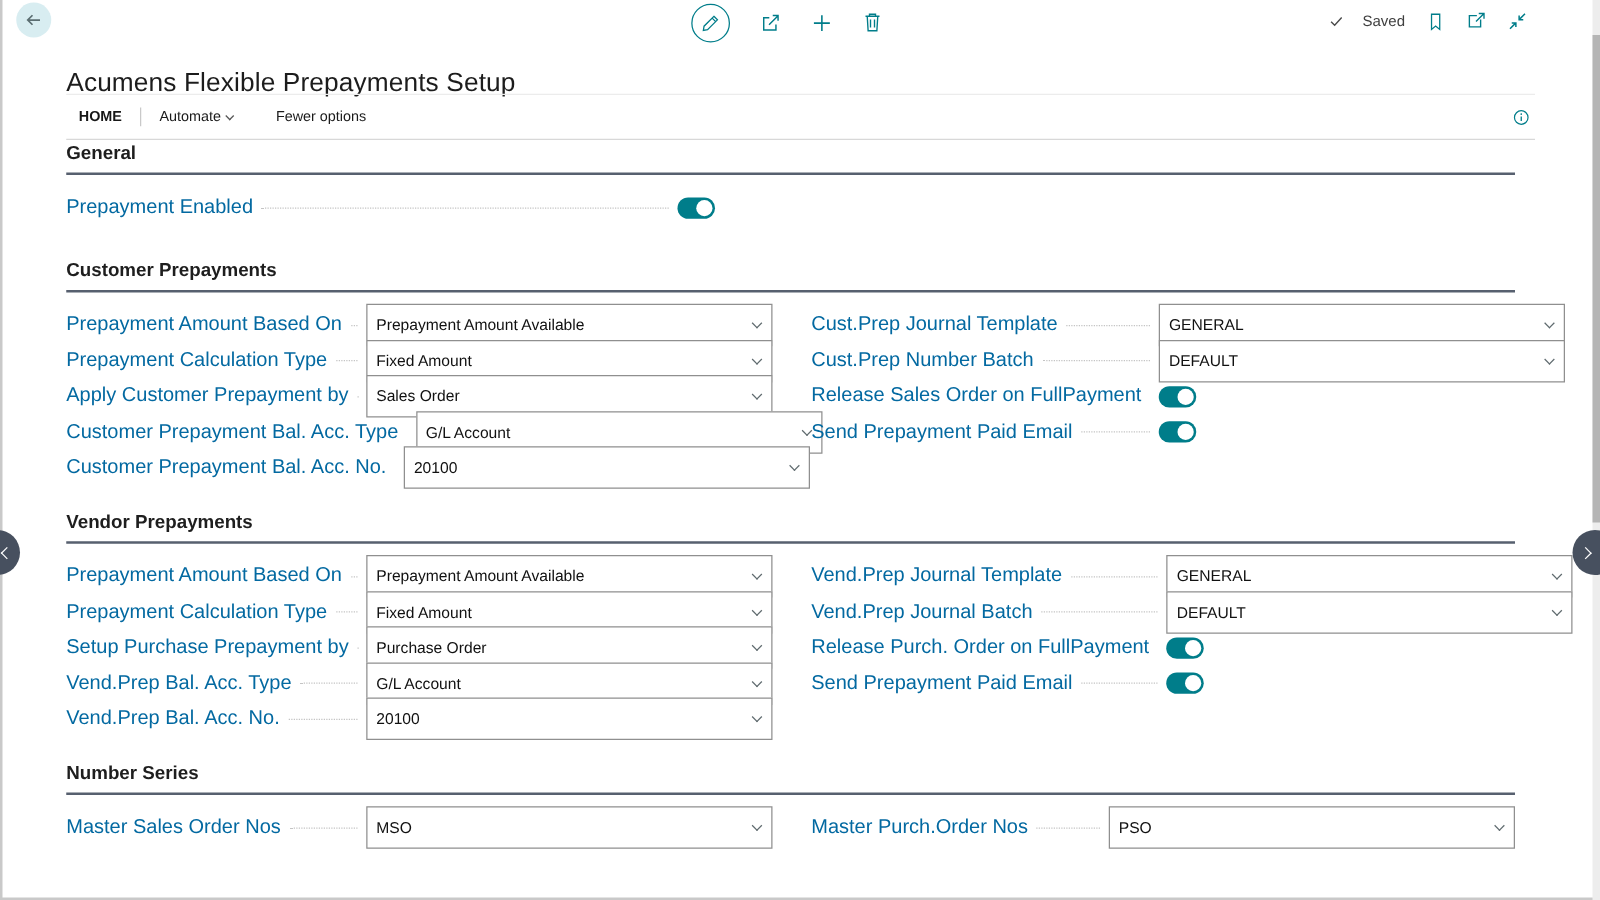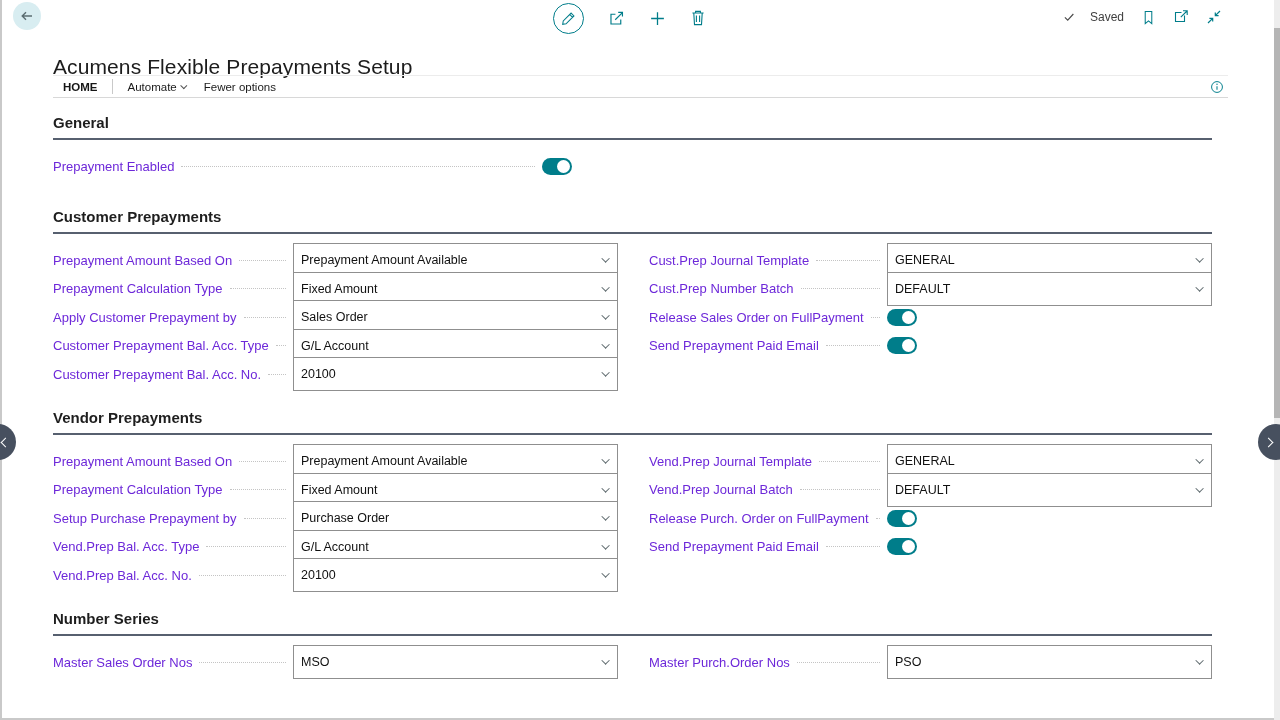--- a/index.html
+++ b/index.html
@@ -36,7 +36,7 @@
 
   
   .ribbon {
-    position:absolute; left:53px; right:52px; top:75px; height:23px;
+    position:absolute; left:53px; right:52px; top:75px; height:37px;
     border-top:1px solid #ececec; border-bottom:1px solid #d8d8d8;
     display:flex; align-items:center;
   }

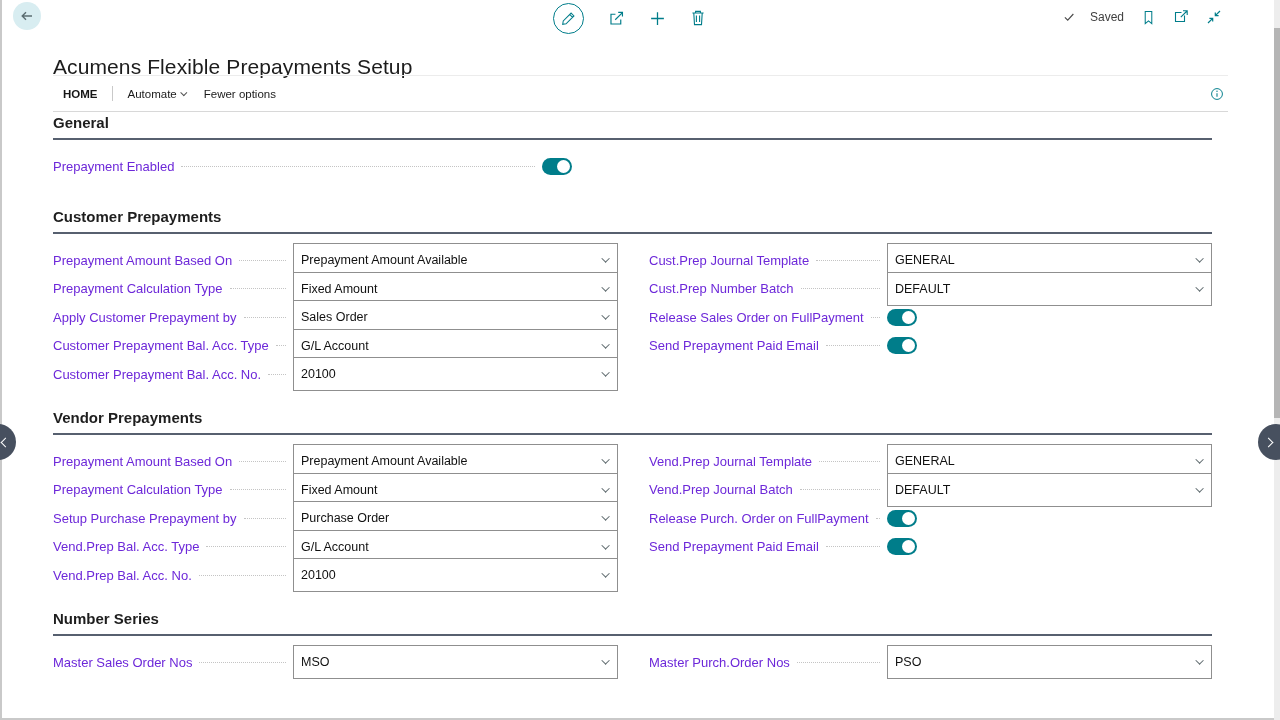--- a/index.html
+++ b/index.html
@@ -43,7 +43,7 @@
   .tab-home { font-size:11.5px; font-weight:700; color:#161616; margin:0 14px 0 10px; cursor:pointer; }
   .tab-divider { width:1px; height:15px; background:#c9c9c9; margin-right:15px; }
   .tab-automate { font-size:11.5px; color:#1a1a1a; display:flex; align-items:center; gap:5px; cursor:pointer; }
-  .tab-fewer { font-size:11.5px; color:#1a1a1a; margin-left:17px; cursor:pointer; }
+  .tab-fewer { font-size:11.5px; color:#1a1a1a; margin-left:34px; cursor:pointer; }
   .caret { width:5px; height:5px; border-left:1px solid #555; border-bottom:1px solid #555; transform:rotate(-45deg) translateY(-1px); }
   .ribbon .info { margin-left:auto; margin-right:4px; }
 

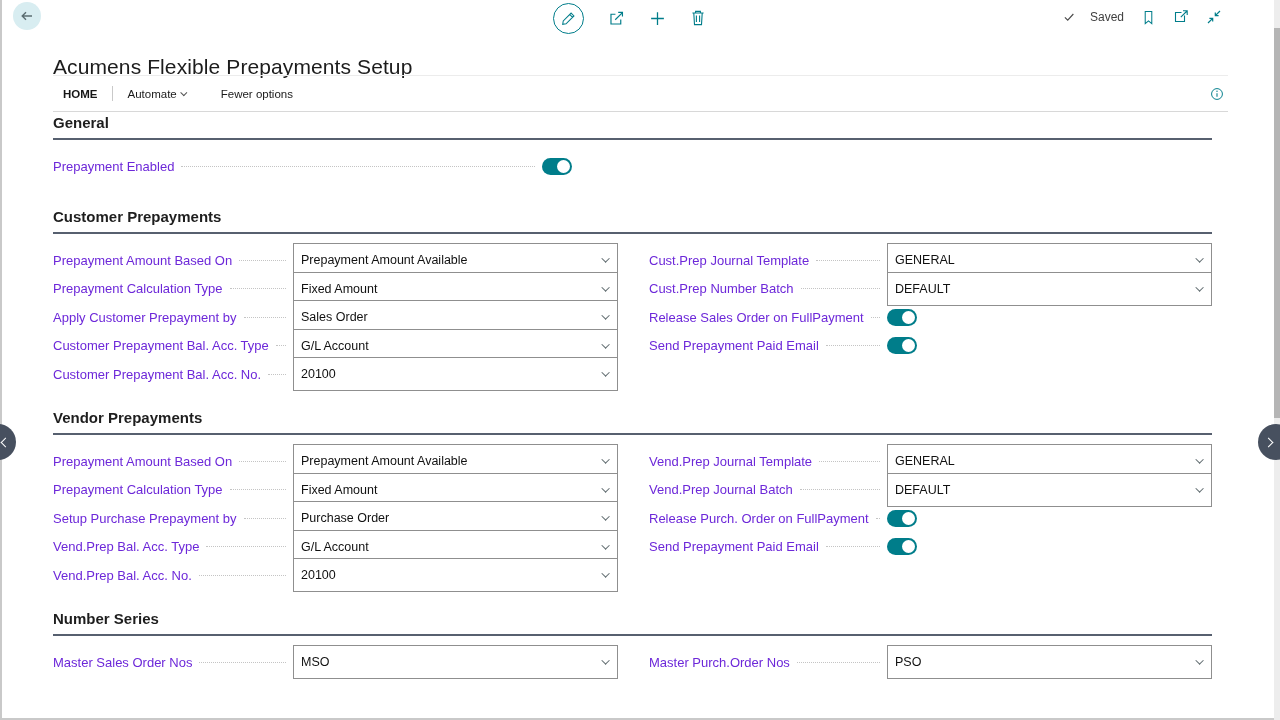--- a/index.html
+++ b/index.html
@@ -58,7 +58,7 @@
   .grid { display:grid; grid-template-columns:565px 1fr; column-gap:31px; }
 
   .field { display:flex; align-items:center; height:28.5px; }
-  .lbl { font-size:13px; color:#6d28d9; white-space:nowrap; }
+  .lbl { font-size:16px; color:#0369a1; white-space:nowrap; }
   .leader { flex:1; margin:0 7px; height:1px; border-bottom:1.5px dotted #c4c4c4; align-self:center; }
   .control {
     width:325px; min-width:325px; height:22px; border:1px solid #8f8f8f; background:#fff;

